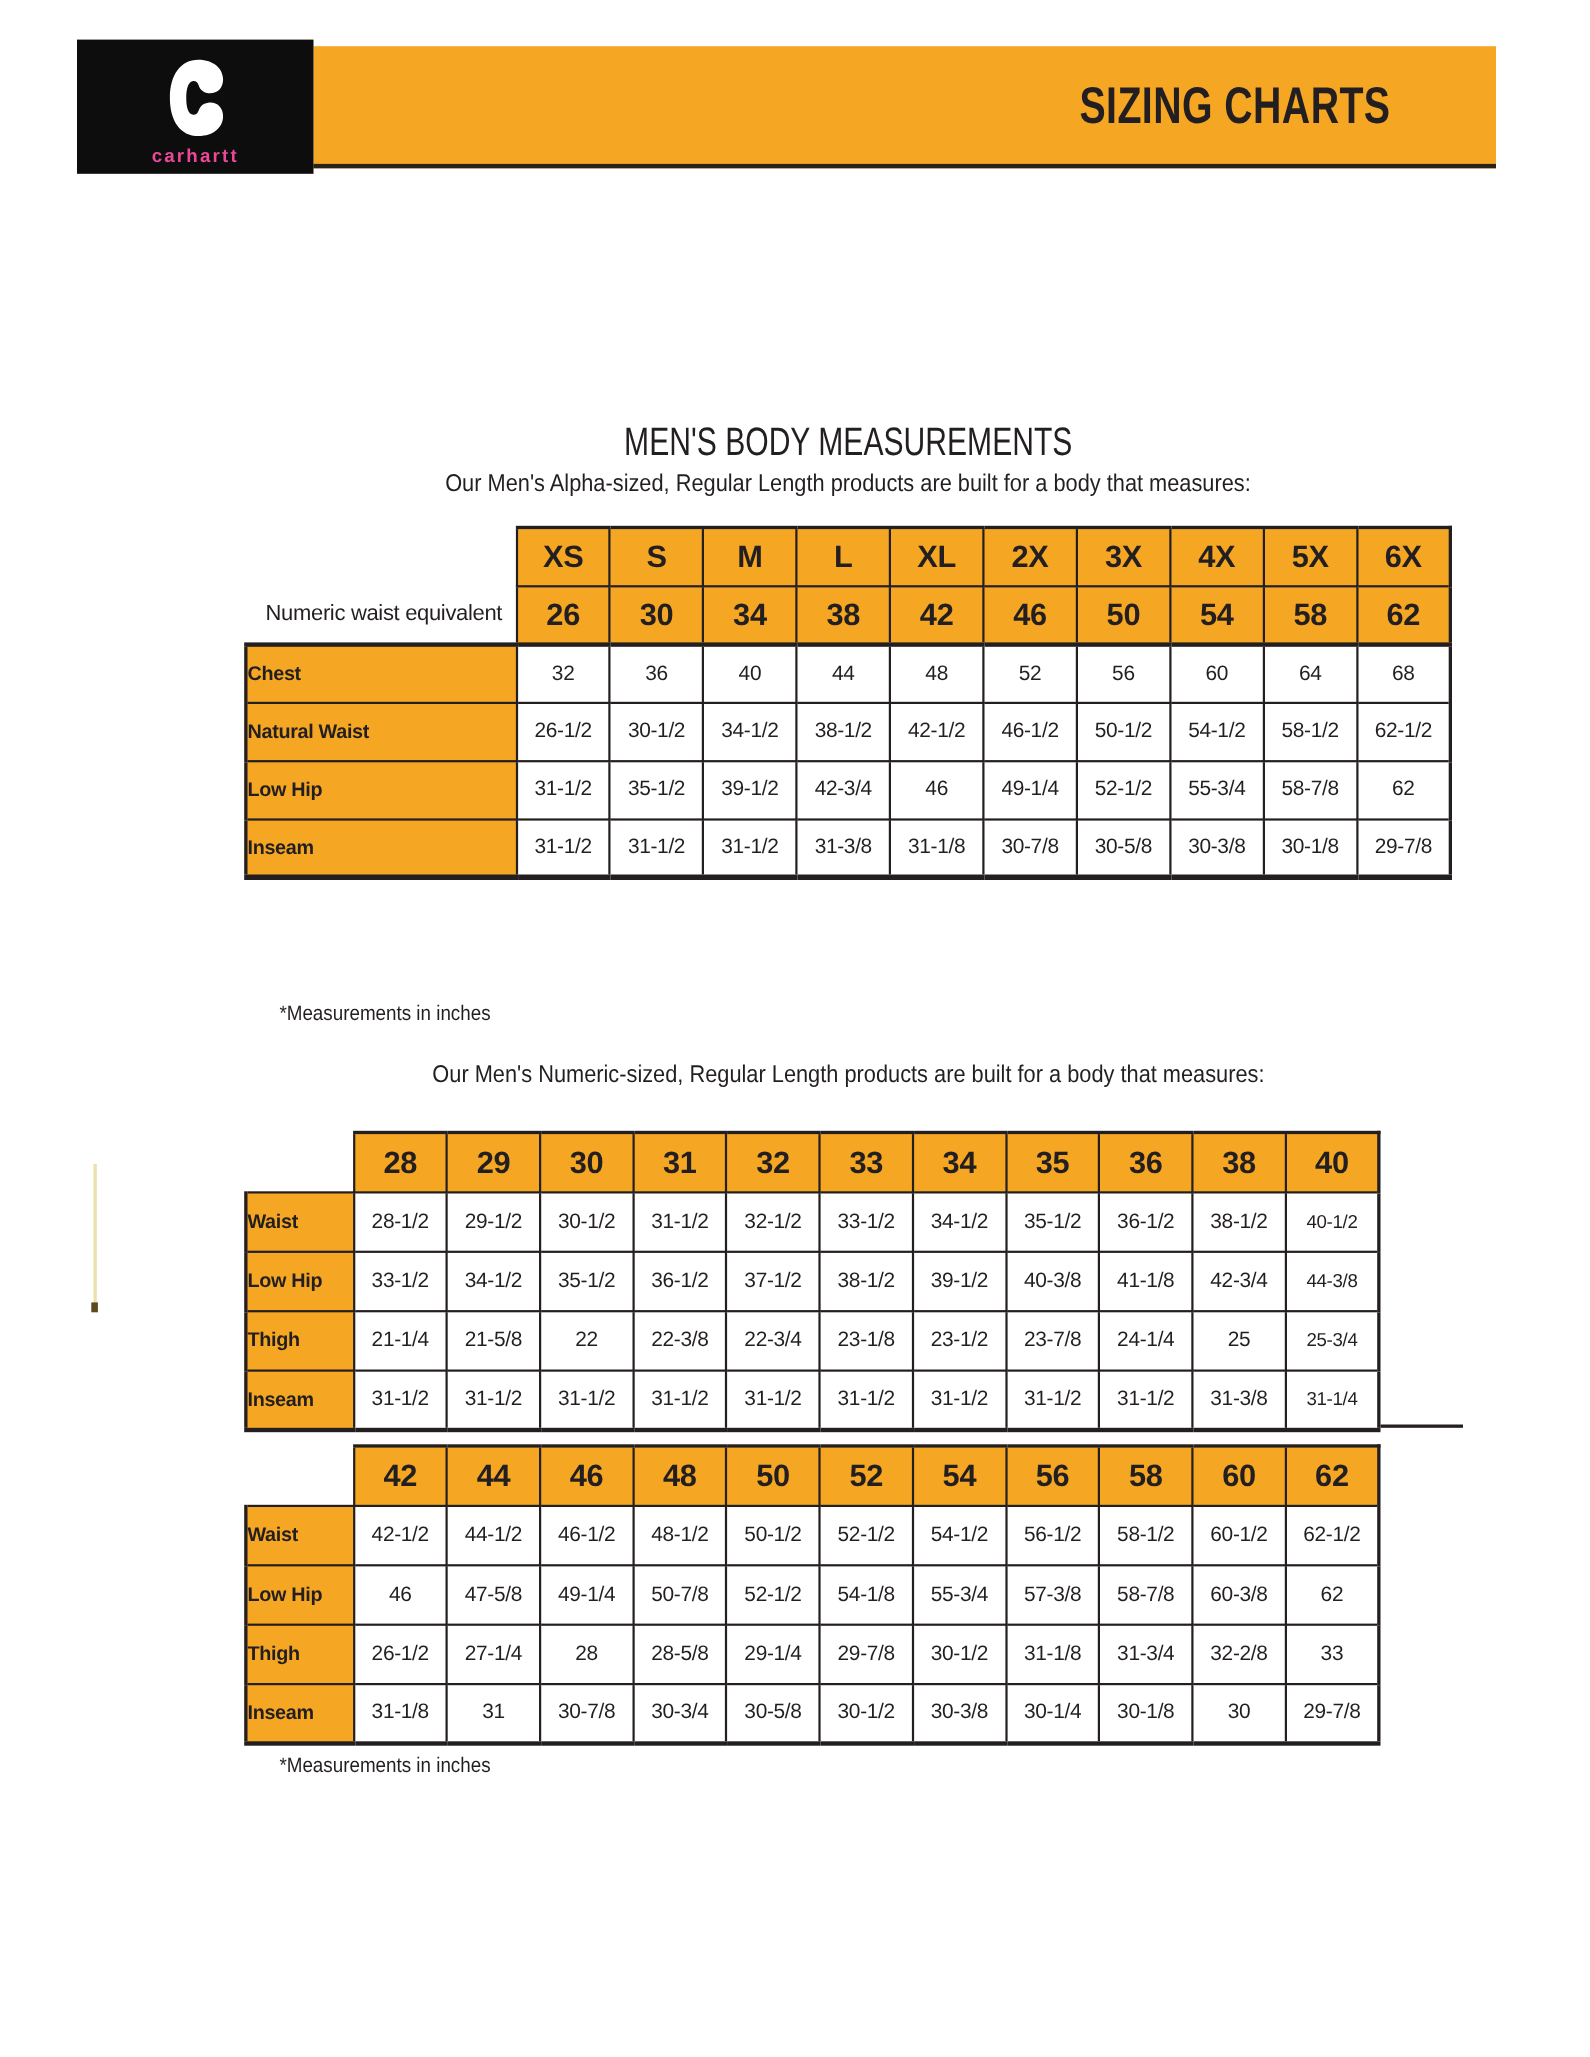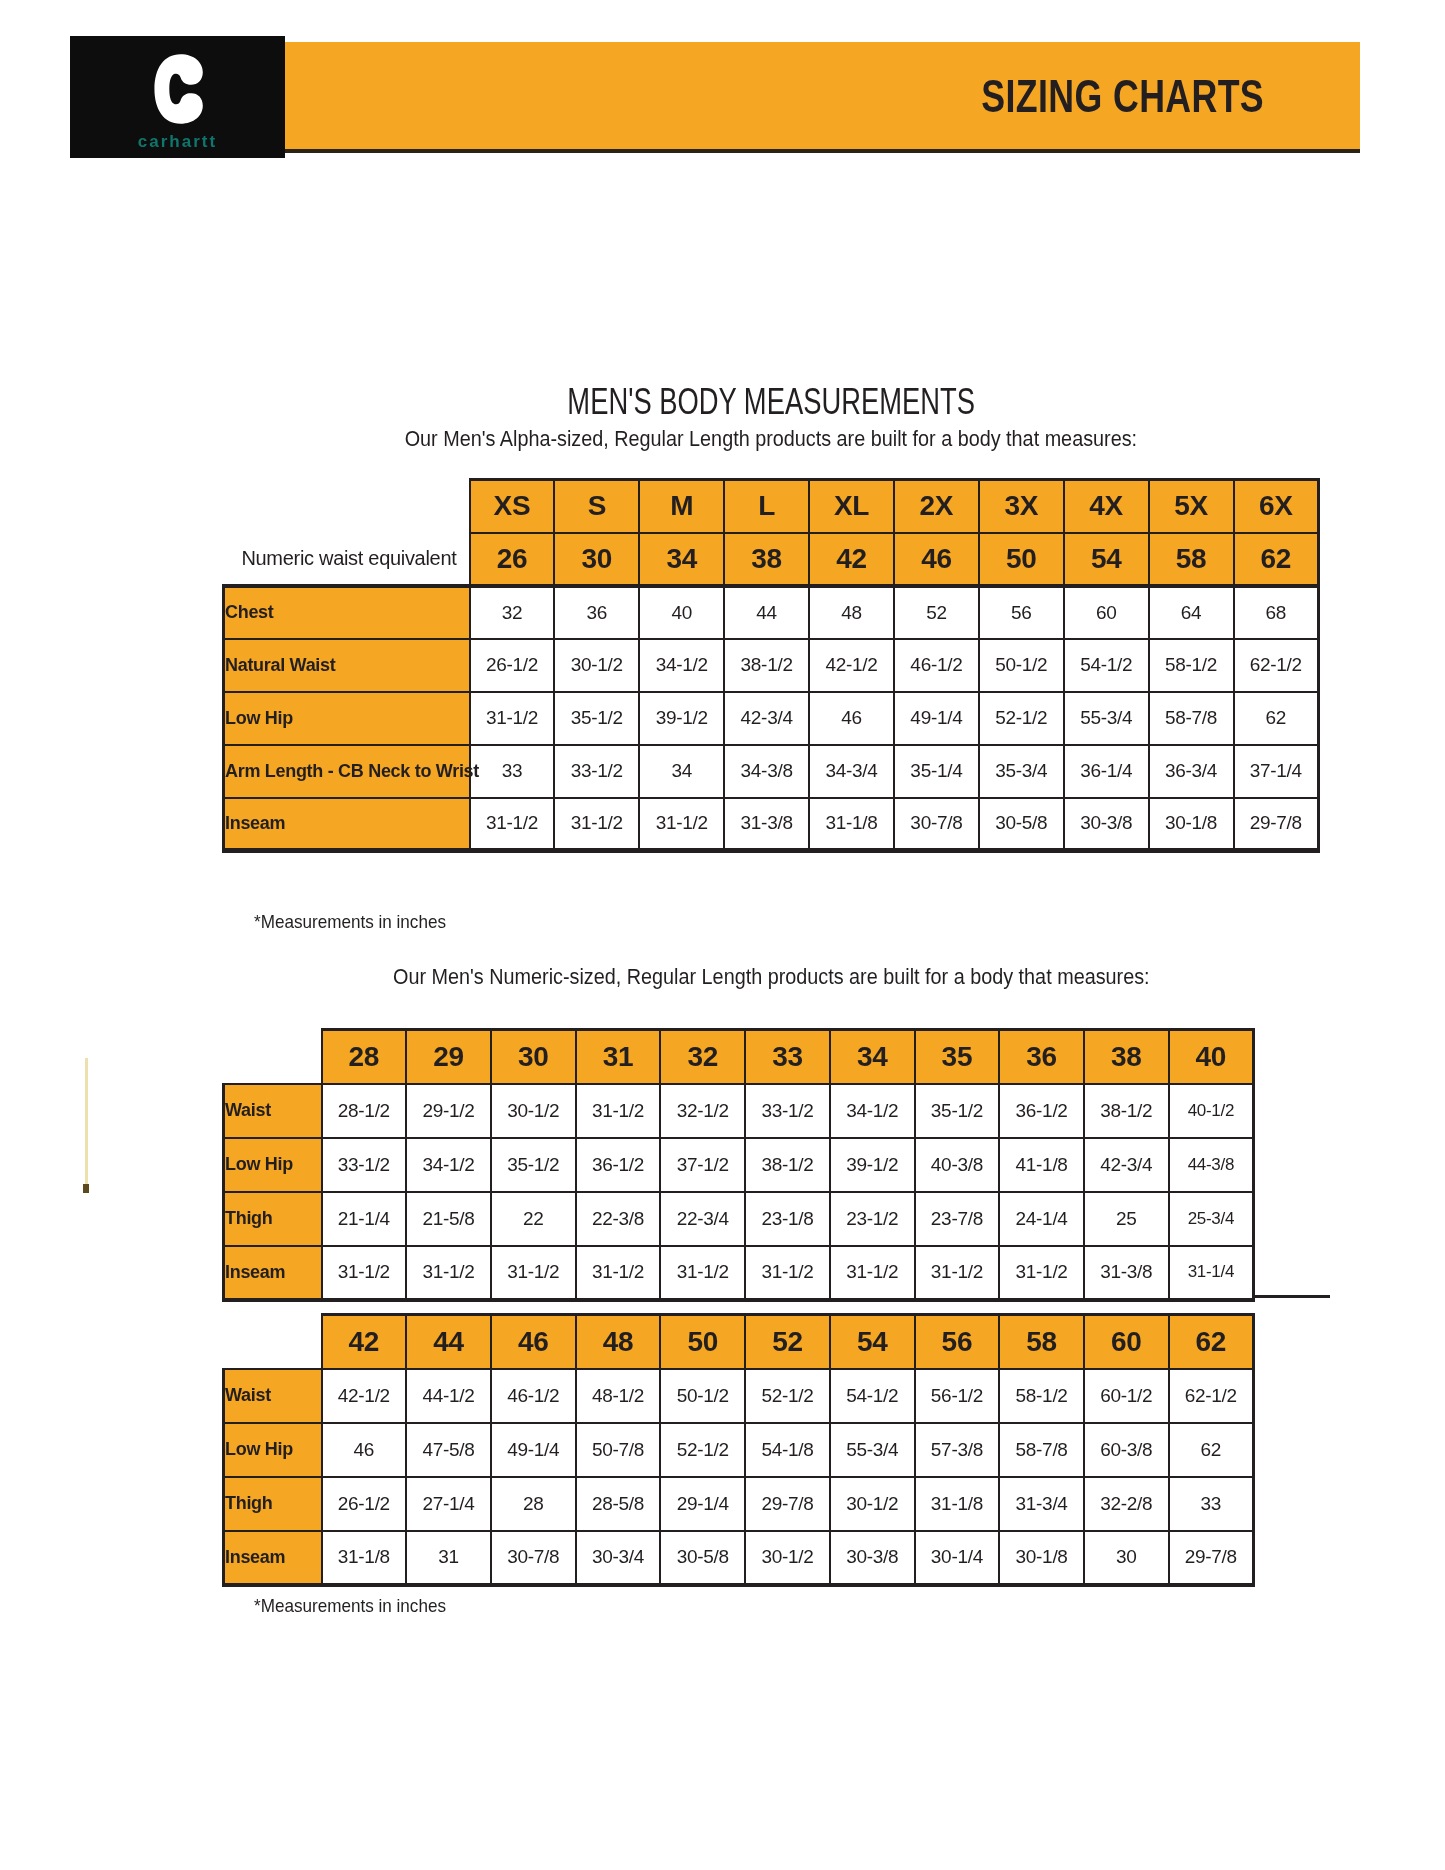--- a/index.html
+++ b/index.html
@@ -26,7 +26,7 @@
     display:flex;flex-direction:column;align-items:center;box-sizing:border-box;
   }
   .logo-c{margin-top:13px;width:62px;height:80px;}
-  .wordmark{color:#0f766e;font-size:17px;font-weight:bold;letter-spacing:2px;margin-top:3px;}
+  .wordmark{color:#ec4899;font-size:17px;font-weight:bold;letter-spacing:2px;margin-top:3px;}
   .banner{
     position:absolute;left:285px;top:42px;width:1075px;height:111px;
     background:var(--gold);border-bottom:4px solid var(--banner-underline);

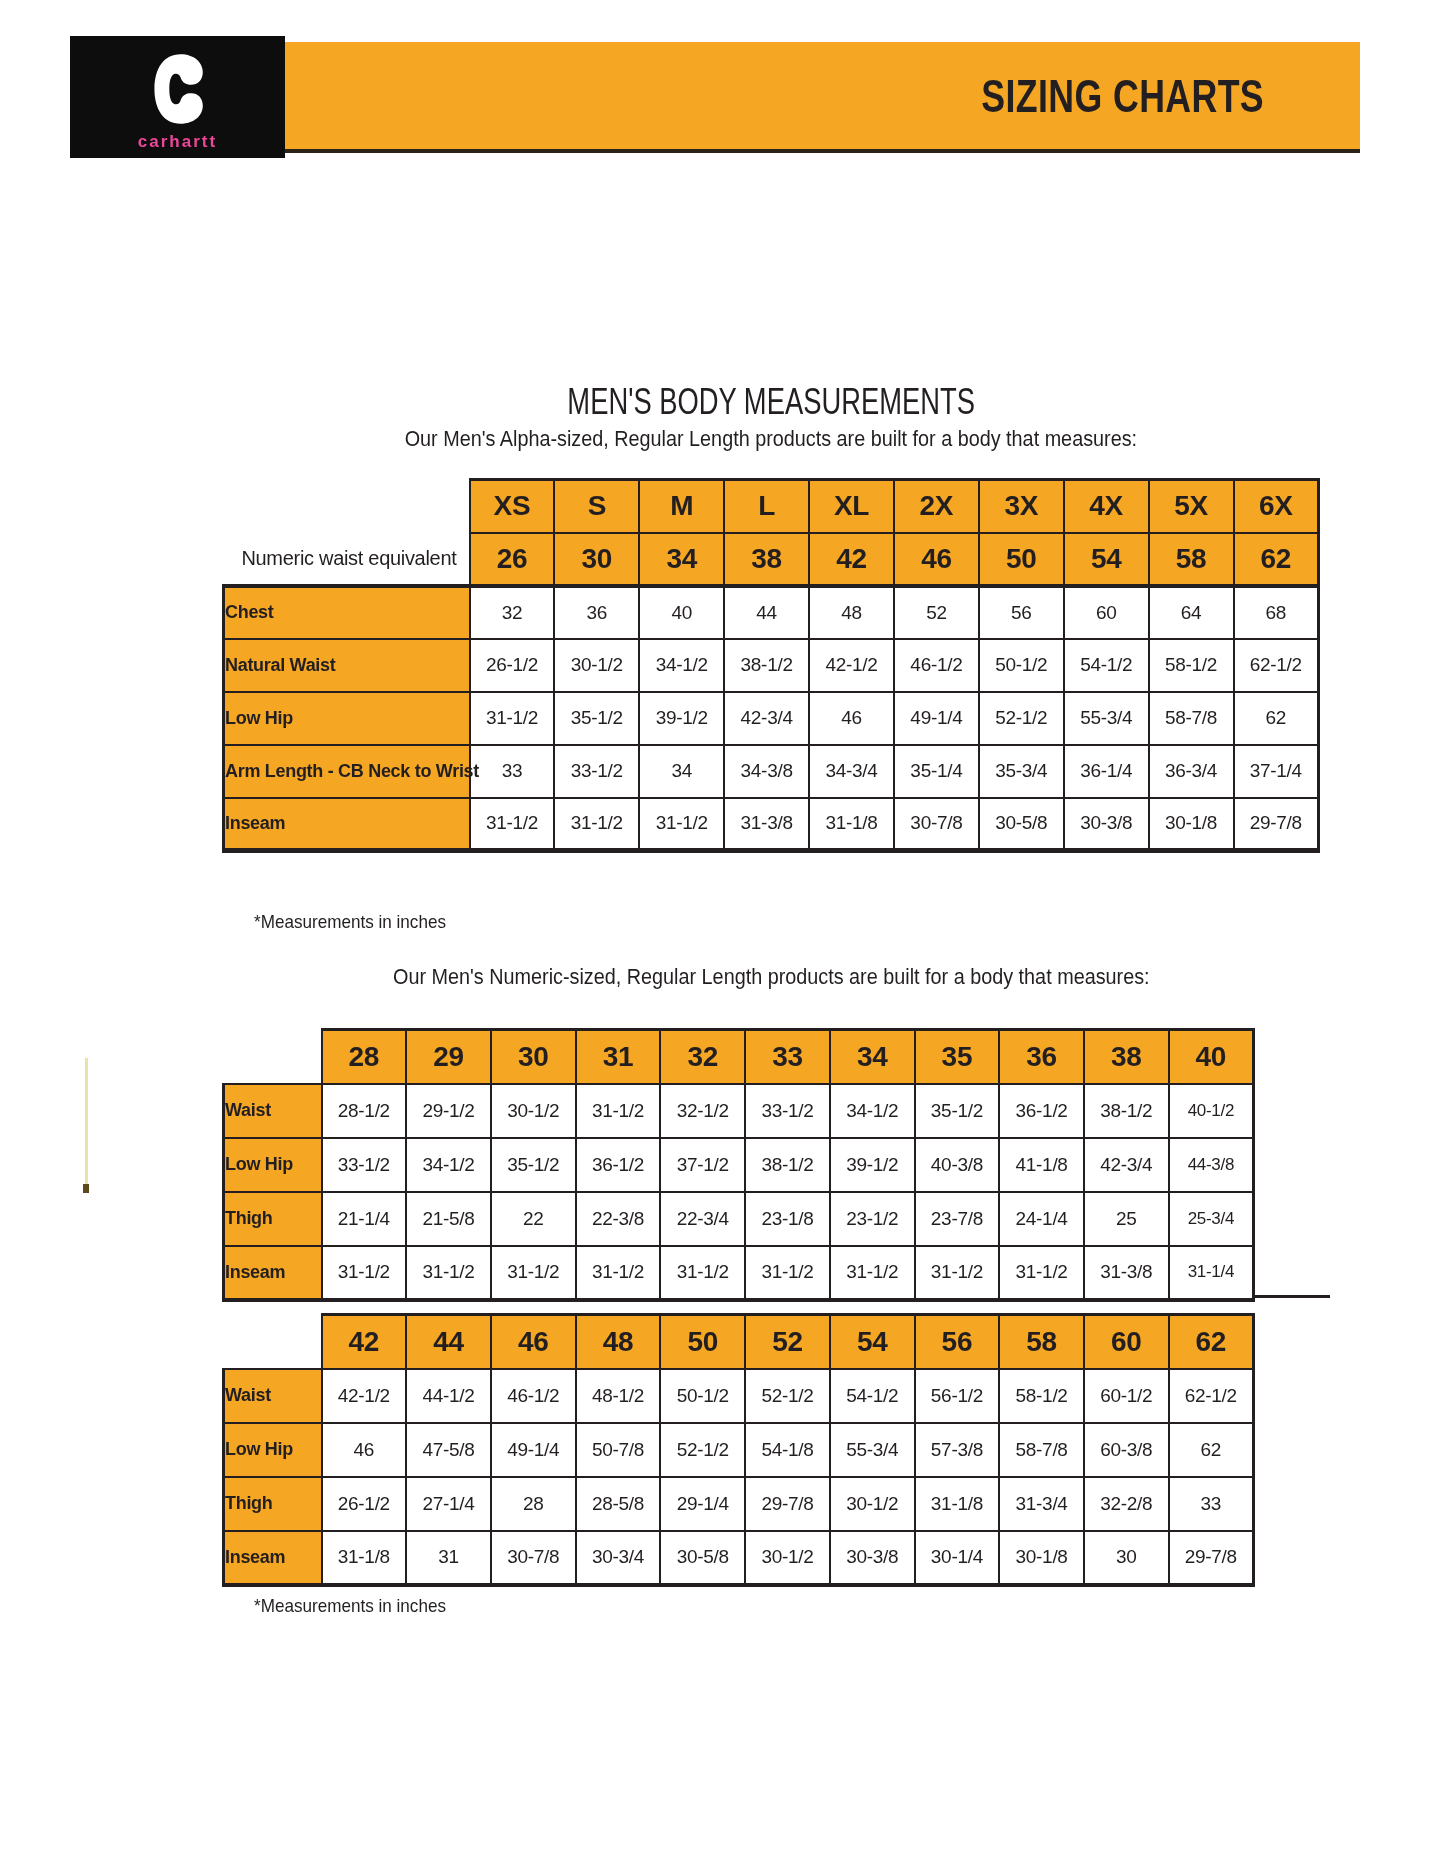--- a/index.html
+++ b/index.html
@@ -176,19 +176,6 @@
           <td class="val">62</td>
         </tr>
         <tr>
-          <td class="gold rlabel">Arm Length - CB Neck to Wrist</td>
-          <td class="val">33</td>
-          <td class="val">33-1/2</td>
-          <td class="val">34</td>
-          <td class="val">34-3/8</td>
-          <td class="val">34-3/4</td>
-          <td class="val">35-1/4</td>
-          <td class="val">35-3/4</td>
-          <td class="val">36-1/4</td>
-          <td class="val">36-3/4</td>
-          <td class="val">37-1/4</td>
-        </tr>
-        <tr>
           <td class="gold rlabel">Inseam</td>
           <td class="val">31-1/2</td>
           <td class="val">31-1/2</td>

